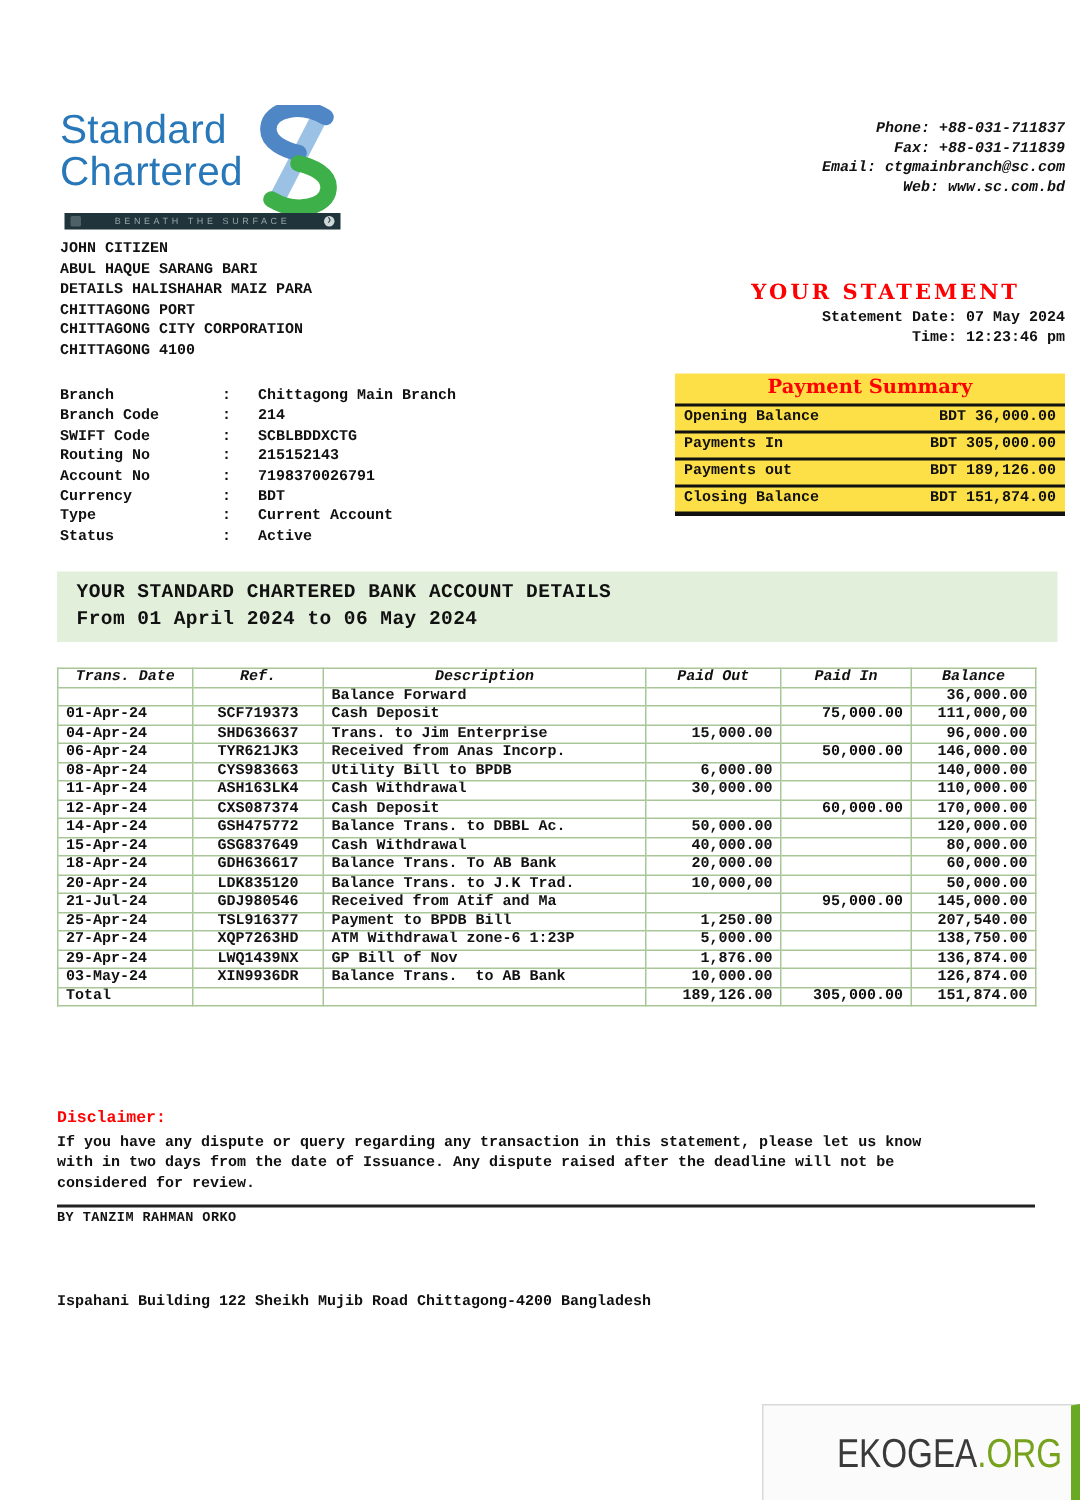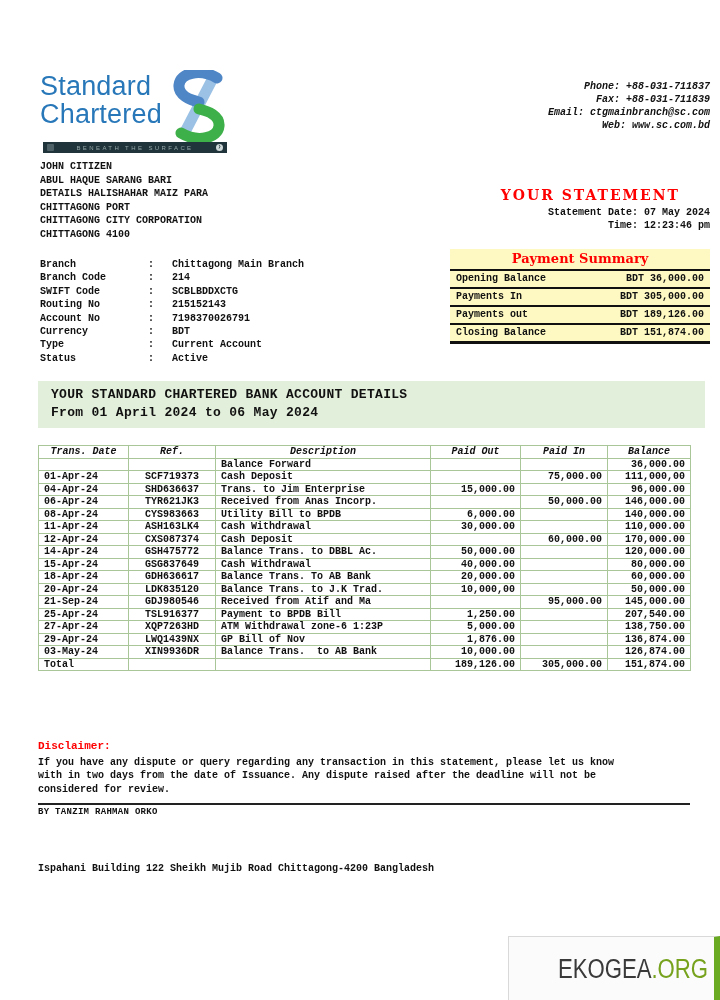--- a/index.html
+++ b/index.html
@@ -41,7 +41,7 @@
   .ai-value{flex:1;}
   
   .pay-summary{position:absolute;left:450px;top:249px;width:260px;
-    background:#fef9c3;border-bottom:3px solid #111;box-sizing:border-box;}
+    background:#fde047;border-bottom:3px solid #111;box-sizing:border-box;}
   .ps-title{color:#fe0000;font-family:"DejaVu Serif",serif;font-weight:bold;
     font-size:13px;text-align:center;padding:2px 0 3px 0;border-bottom:2px solid #111;}
   .ps-row{display:flex;justify-content:space-between;font-size:10px;font-weight:700;

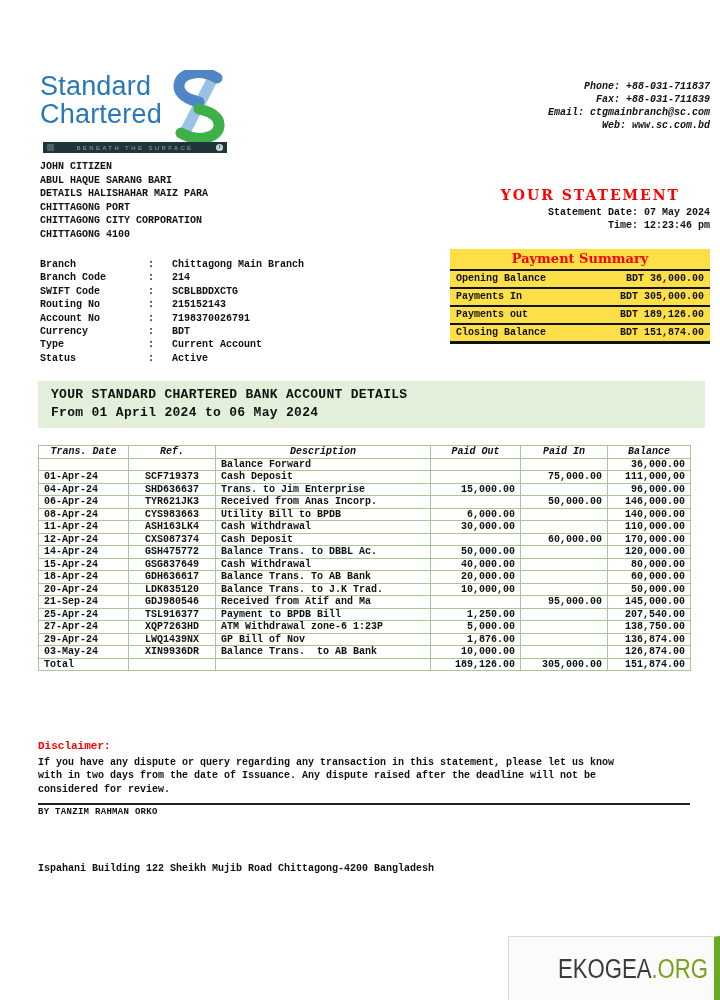--- a/index.html
+++ b/index.html
@@ -303,7 +303,7 @@
      <td class="c-bal">50,000.00</td>
    </tr>
         <tr>
-     <td class="c-date">21-Sep-24</td>
+     <td class="c-date">21-Jul-24</td>
      <td class="c-ref">GDJ980546</td>
      <td class="c-desc">Received from Atif and Ma</td>
      <td class="c-out"></td>

